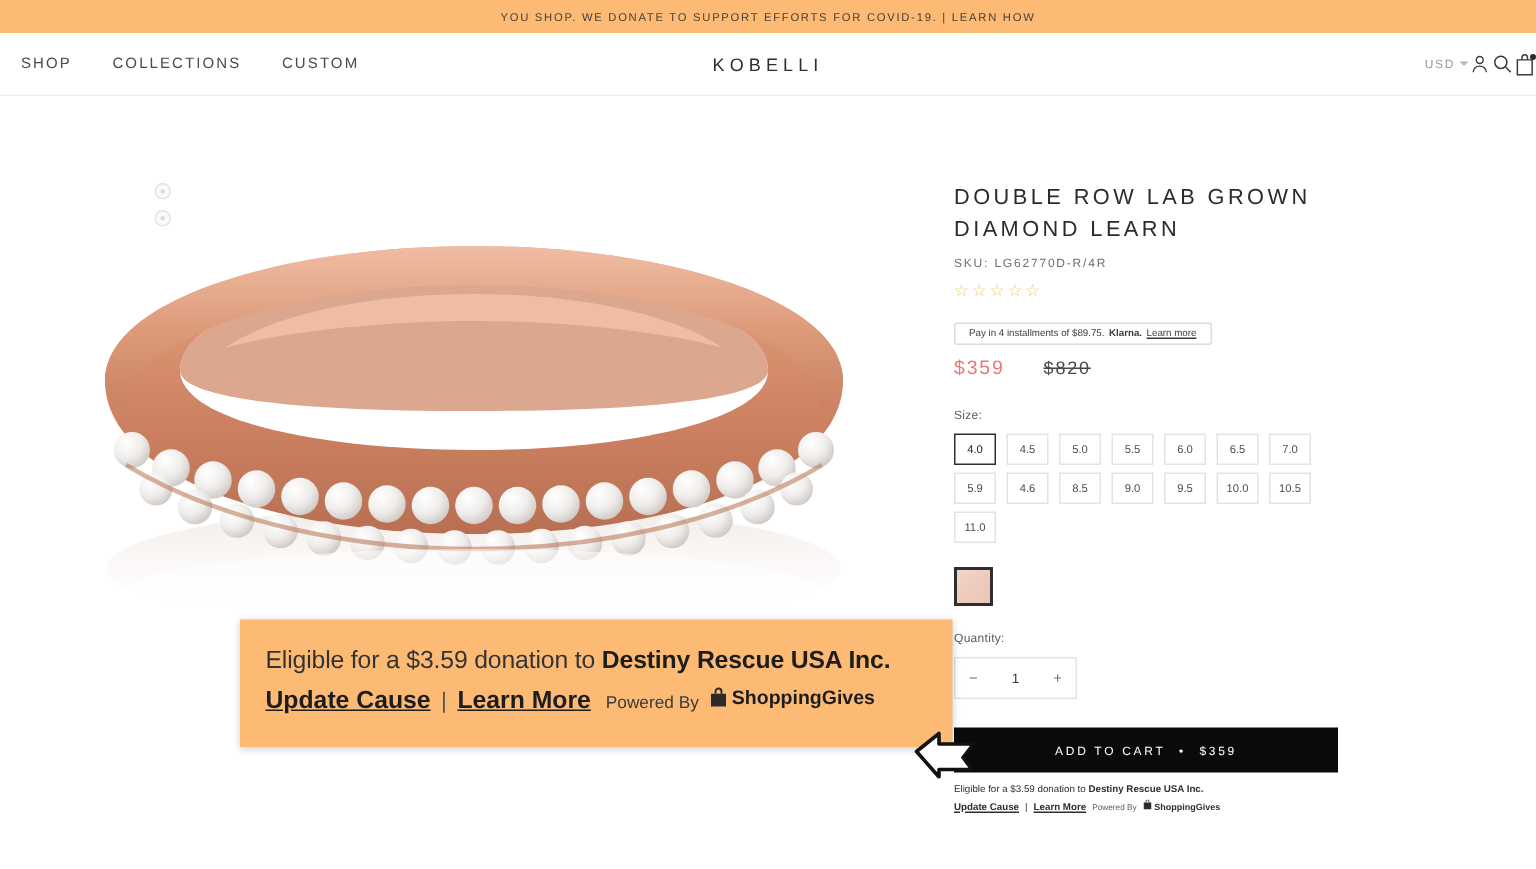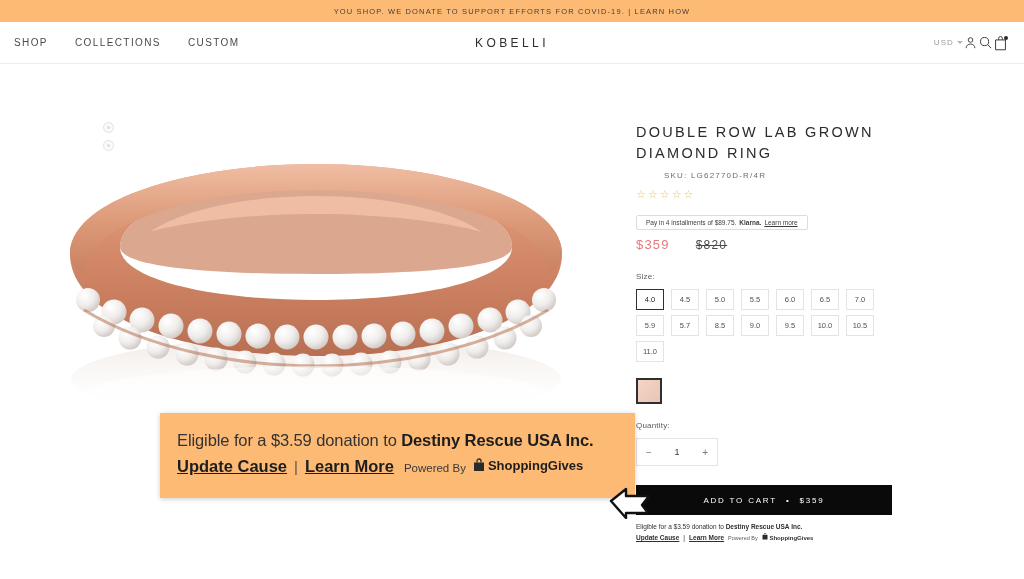--- a/index.html
+++ b/index.html
@@ -40,7 +40,7 @@
   }
   .nav-right {
     margin-left:auto; display:flex; 
-    gap:0; padding-right:16px; position:relative; z-index:2;
+    gap:0; position:relative; z-index:2;
   }
   .currency {
     font-size:8px; letter-spacing:1.1px; color:#9a9a9a;

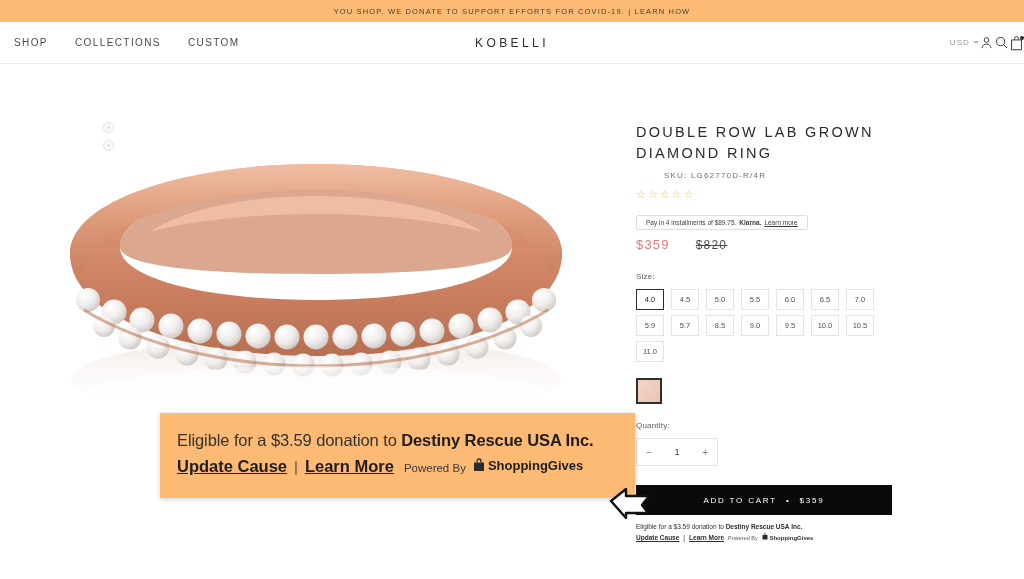--- a/index.html
+++ b/index.html
@@ -299,7 +299,7 @@
   </div>
 
   <div class="info">
-    <h1 class="ptitle">DOUBLE ROW LAB GROWN DIAMOND RING</h1>
+    <h1 class="ptitle">DOUBLE ROW LAB GROWN DIAMOND LEARN</h1>
 
     <div class="sku">
       <span>SKU:</span>

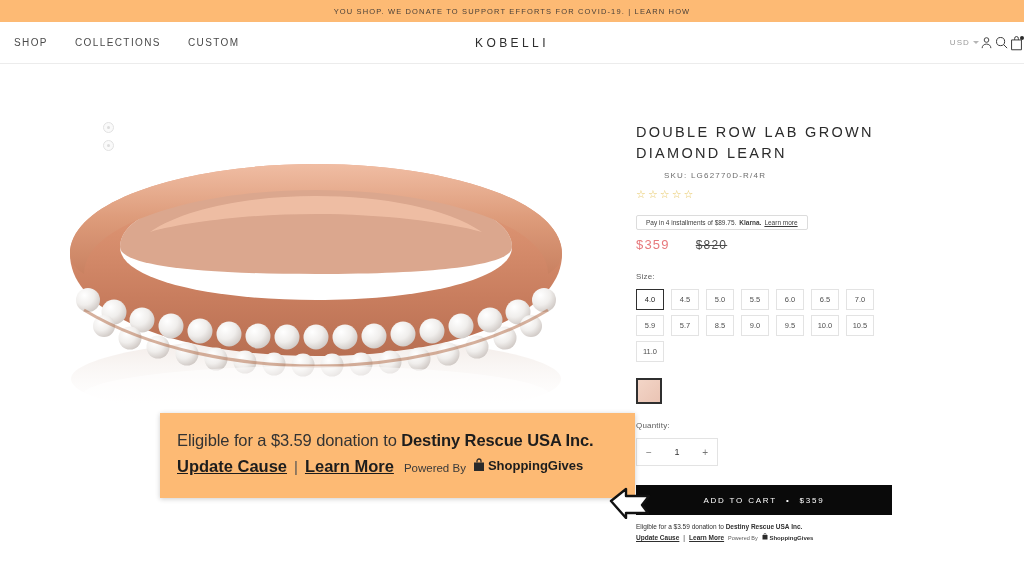--- a/index.html
+++ b/index.html
@@ -71,7 +71,7 @@
     font-size:14.5px; letter-spacing:2.3px; line-height:21px;
     color:#2b2b2b; font-weight:400; margin:0 0 7px 0; max-width:300px;
   }
-  .sku { font-size:8px; letter-spacing:1.2px; color:#6d6d6d; margin-bottom:9px;margin-left:28px; }
+  .sku { font-size:8px; letter-spacing:1.2px; color:#6d6d6d; margin-bottom:9px; }
   .stars { display:flex; gap:2px; margin-bottom:11px; }
   .star { font-size:11px; color:#e8c96a; line-height:1; }
   .klarna {

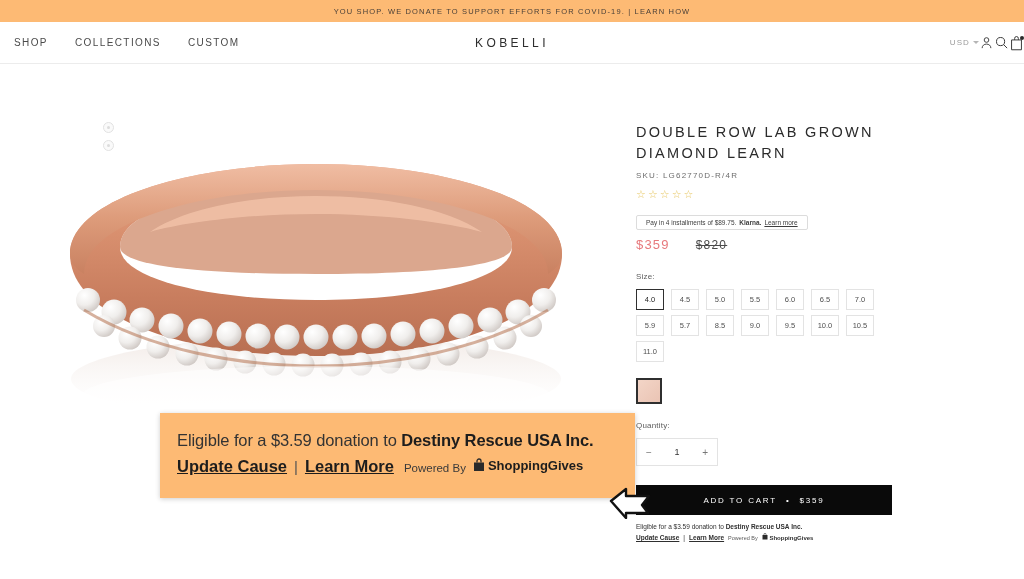--- a/index.html
+++ b/index.html
@@ -335,7 +335,7 @@
       <div class="size">6.5</div>
       <div class="size">7.0</div>
       <div class="size">5.9</div>
-      <div class="size">5.7</div>
+      <div class="size">4.6</div>
       <div class="size">8.5</div>
       <div class="size">9.0</div>
       <div class="size">9.5</div>

